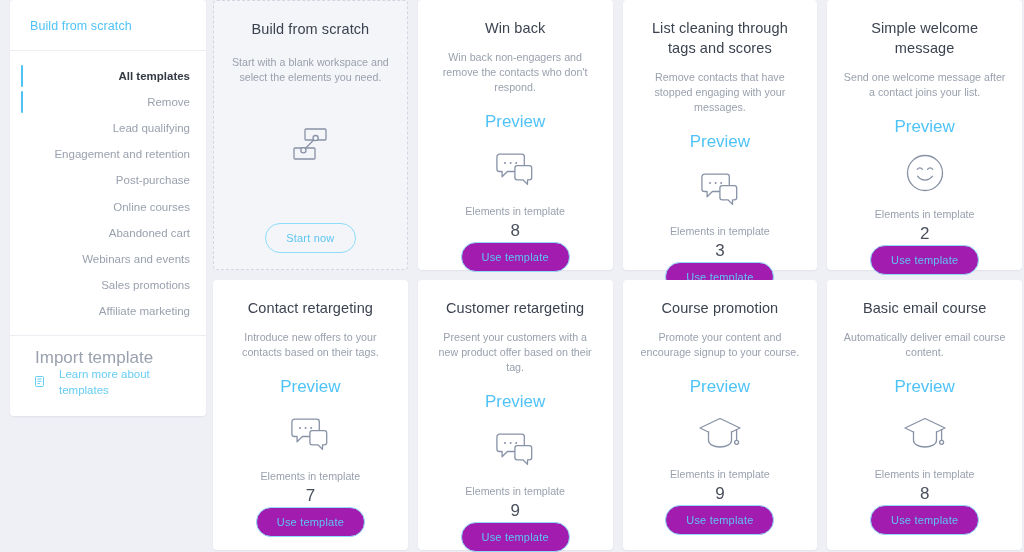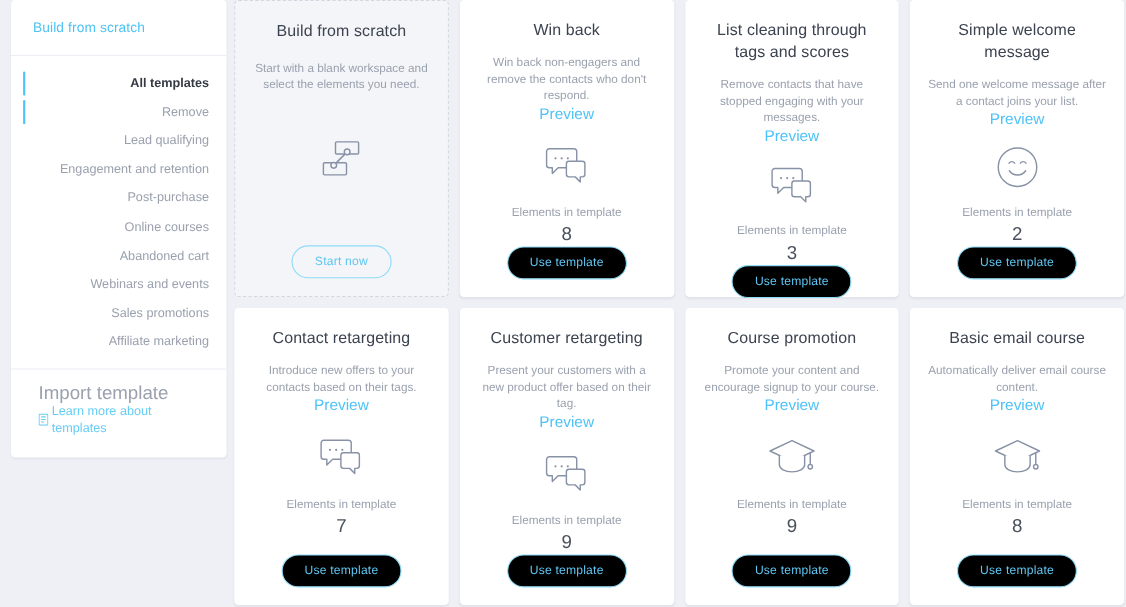--- a/index.html
+++ b/index.html
@@ -159,9 +159,10 @@
   .card.blank .card-desc { margin-top: 16px; }
 
   .preview-link {
-    font-size: 14px;
+    font-size: 17px;
     color: #4fc3f7;
     cursor: pointer;
+    margin-top: 17px;
   }
 
   .card-icon {

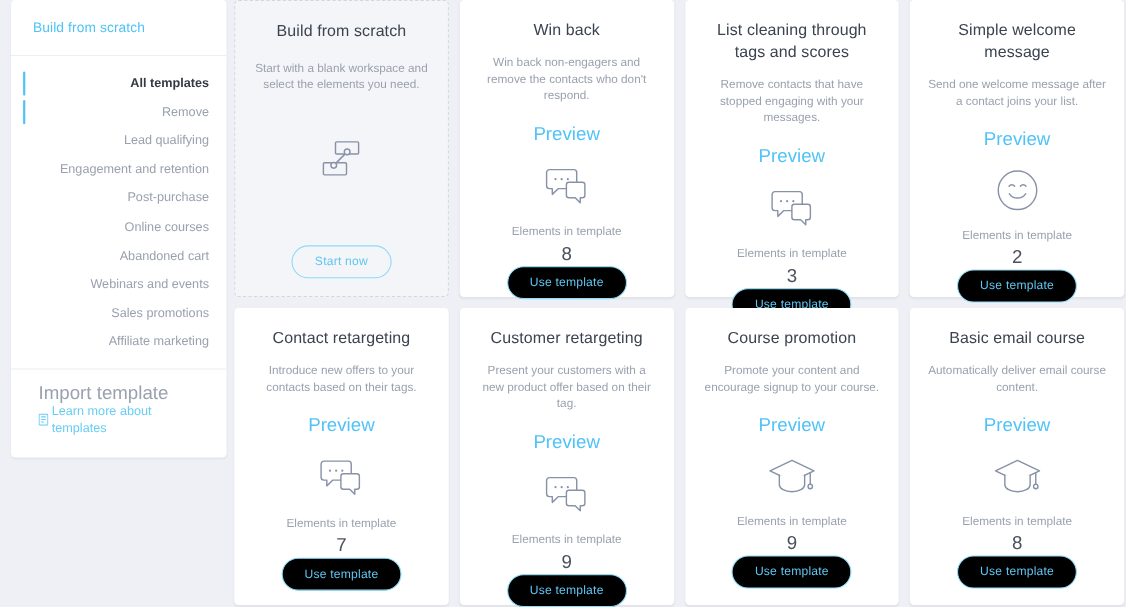--- a/index.html
+++ b/index.html
@@ -194,7 +194,7 @@
   .card-btn {
     margin-top: auto;
     border: 1px solid #8ddcf8;
-    background: #000000;
+    background: #a21caf;
     color: #5ec6f2;
     border-radius: 16px;
     font-size: 11px;

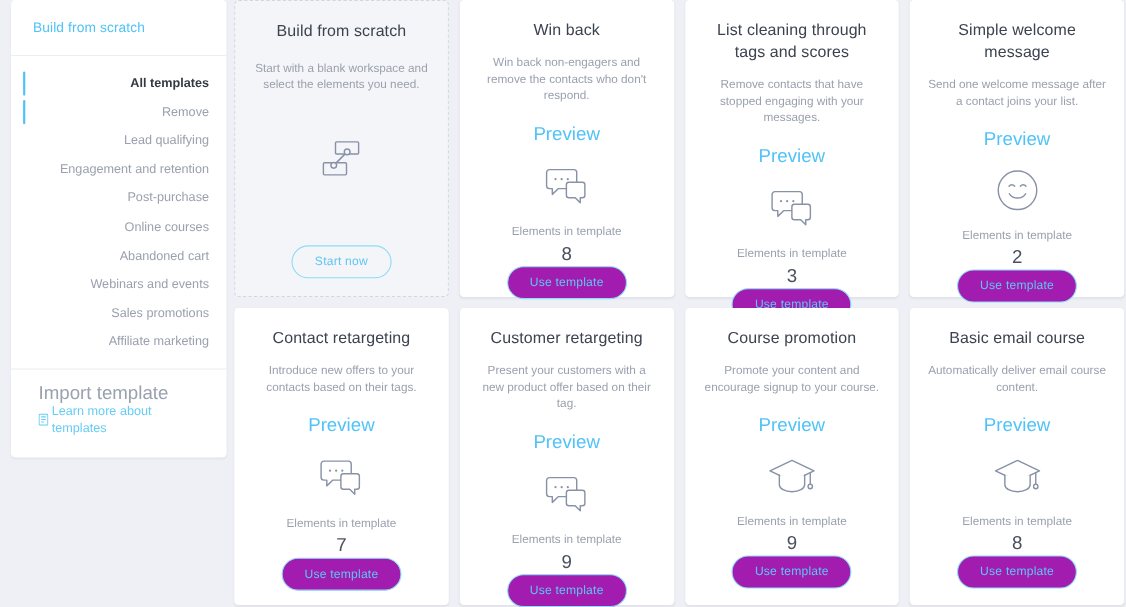--- a/index.html
+++ b/index.html
@@ -98,7 +98,7 @@
     cursor: pointer;
     display: flex;
     align-items: center;
-    gap: 3px;
+    gap: 15px;
     line-height: 16px;
   }
 

